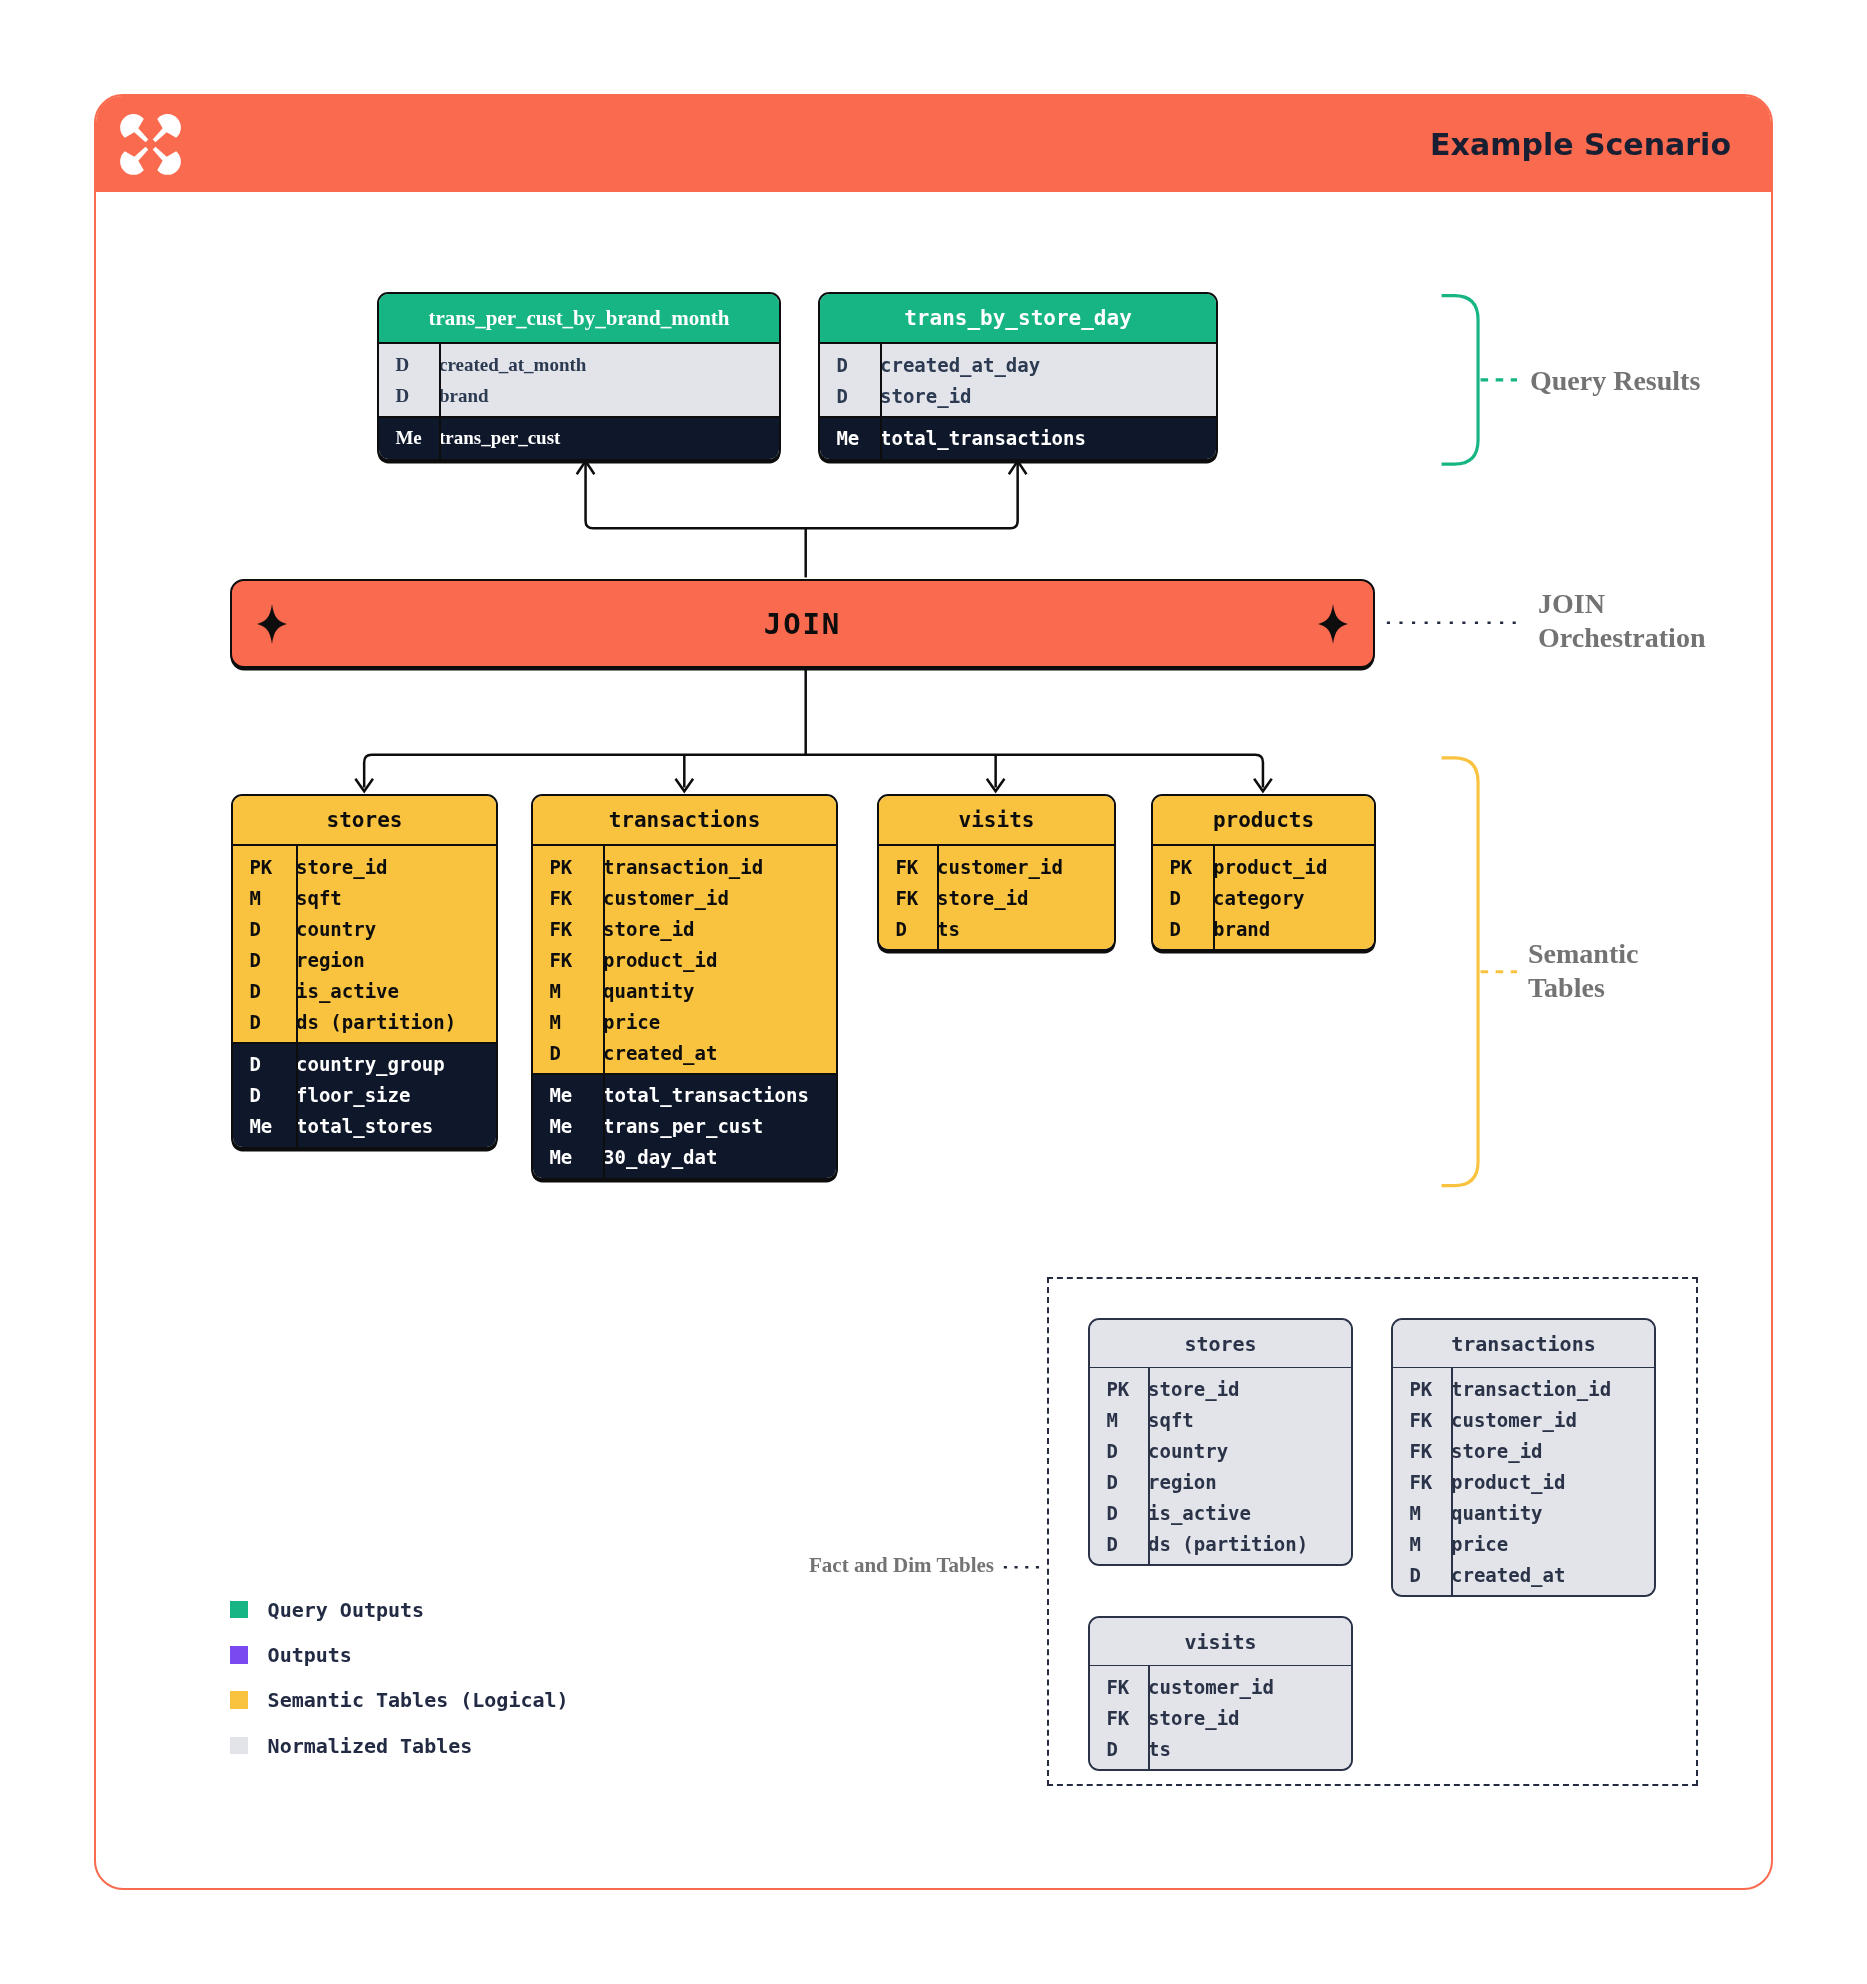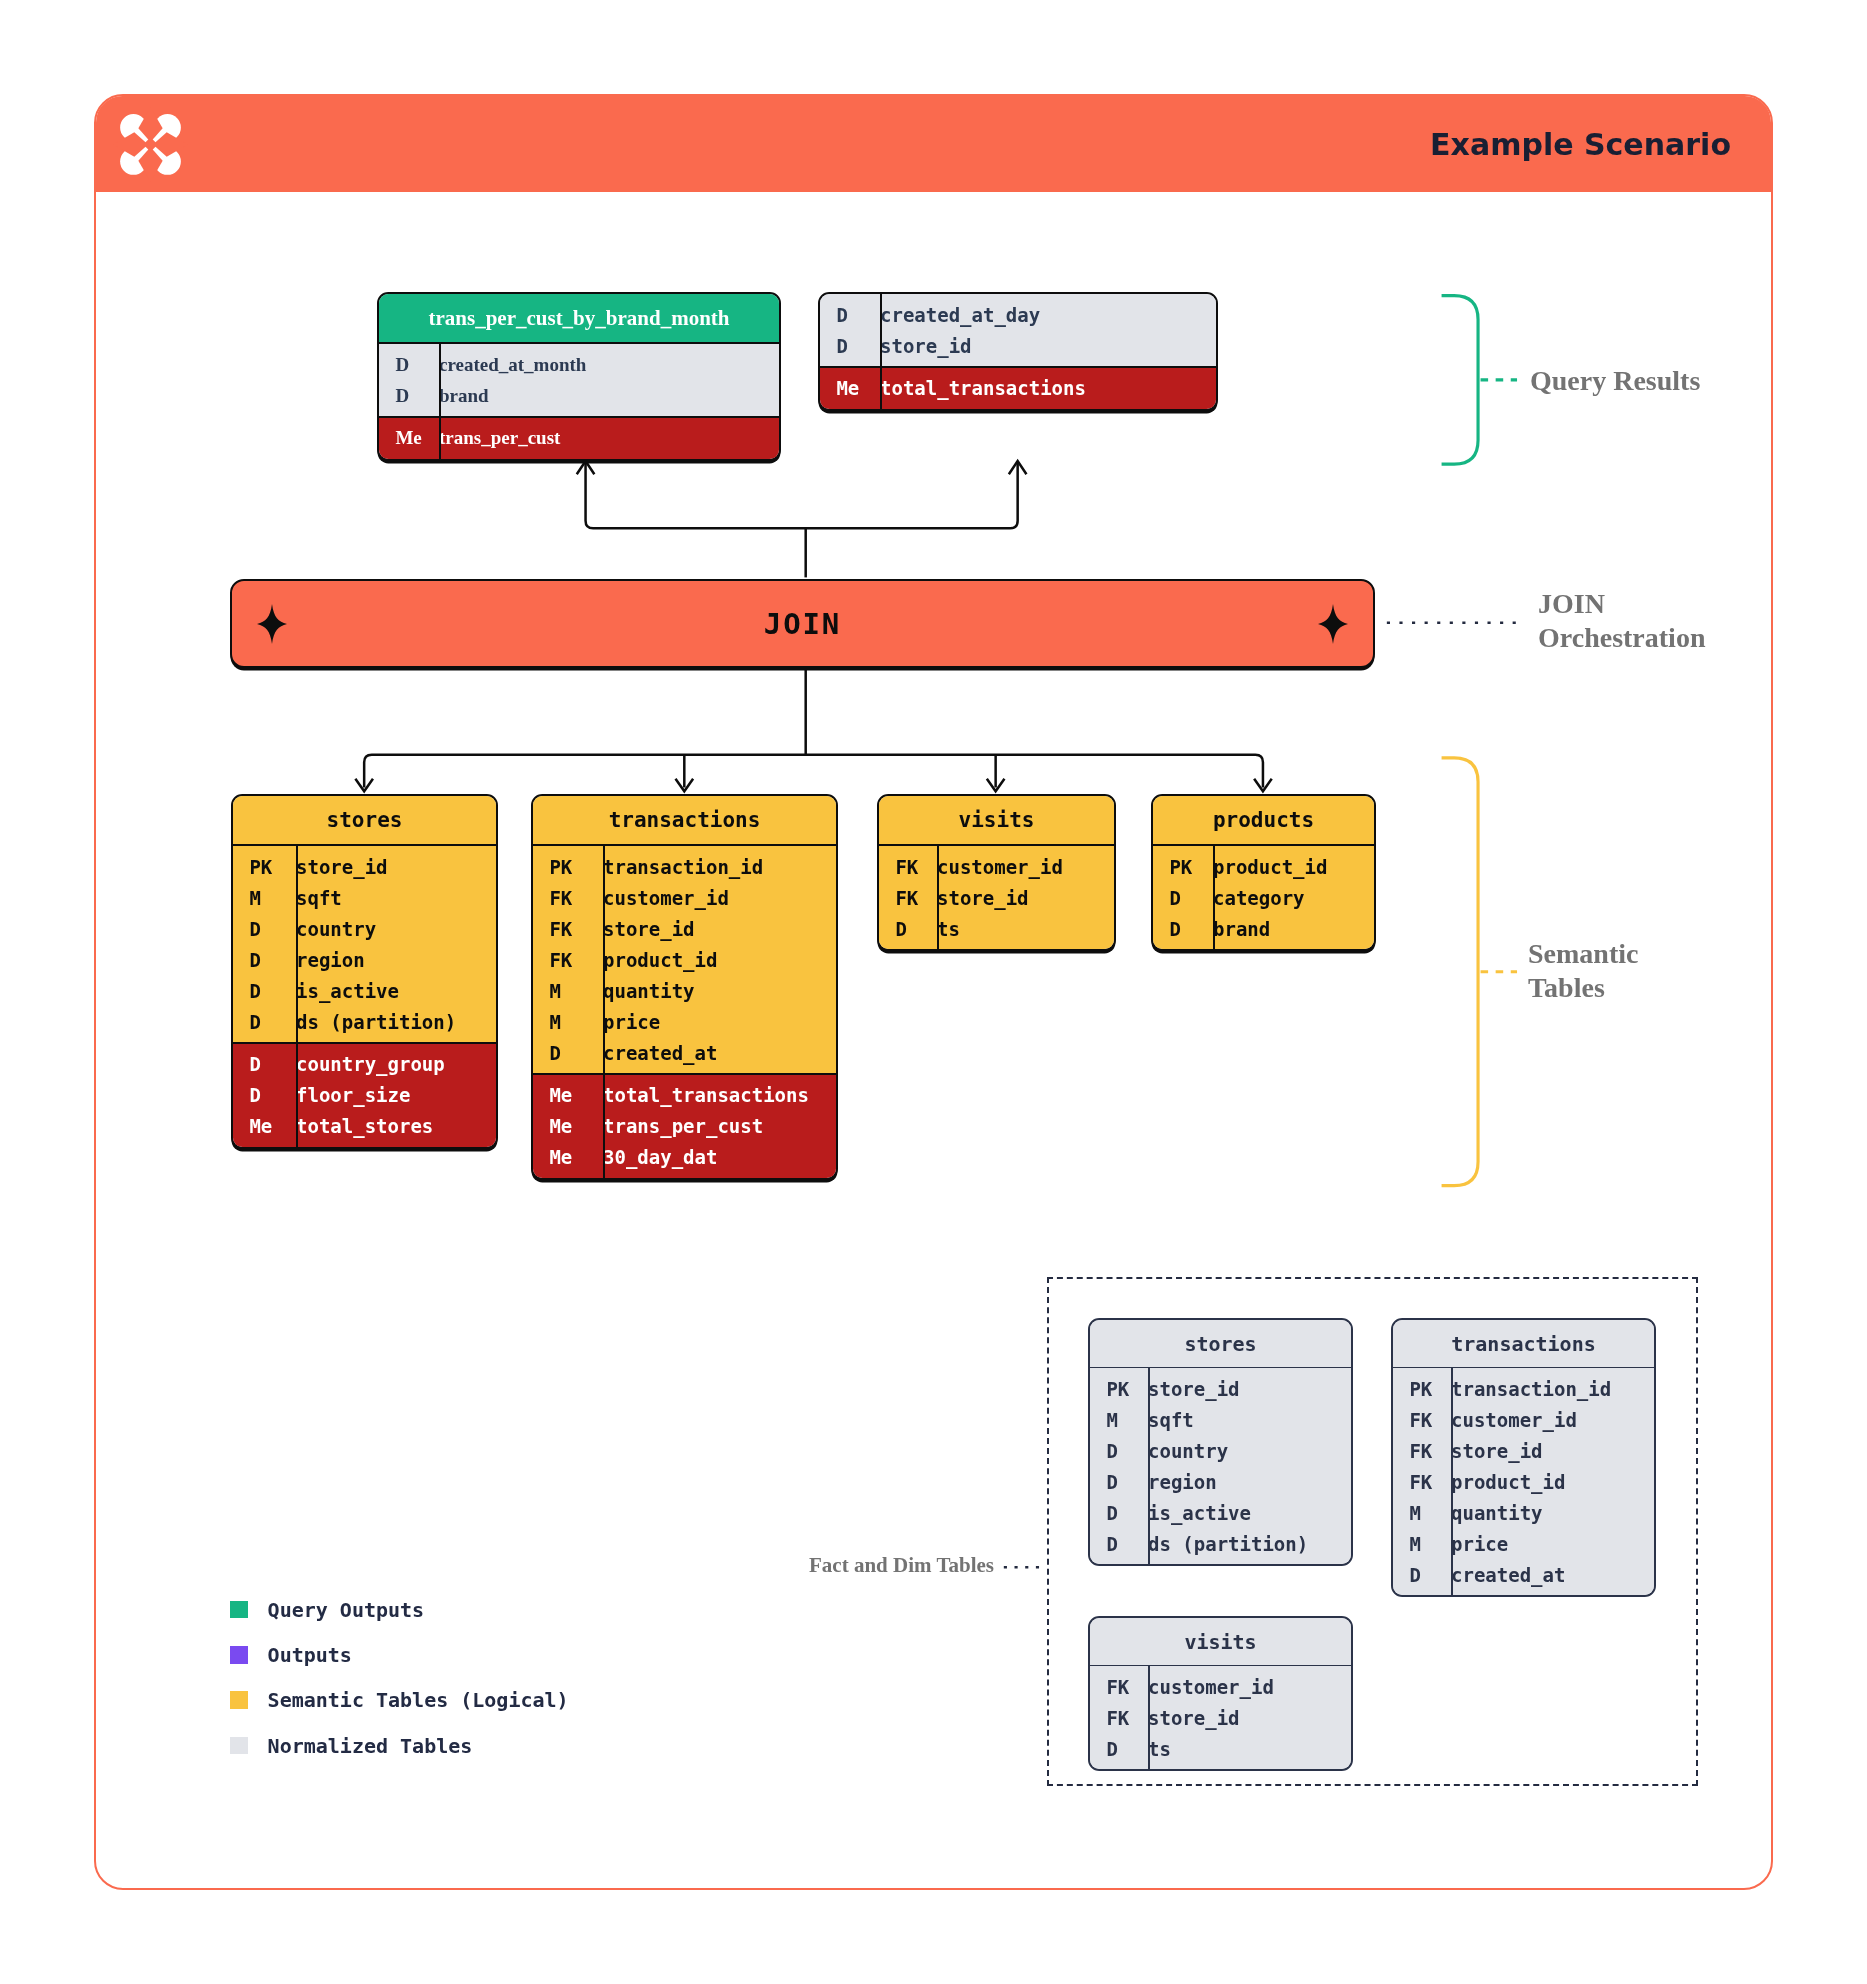--- a/index.html
+++ b/index.html
@@ -130,6 +130,7 @@
   </div>
 
   <div class="tbl green" style="left:818px;top:292px;width:400px;--kw:60px;">
+    <div class="hd">trans_by_store_day</div>
     <div class="sec dims">
         <div class="row">
           <span class="key">D</span>

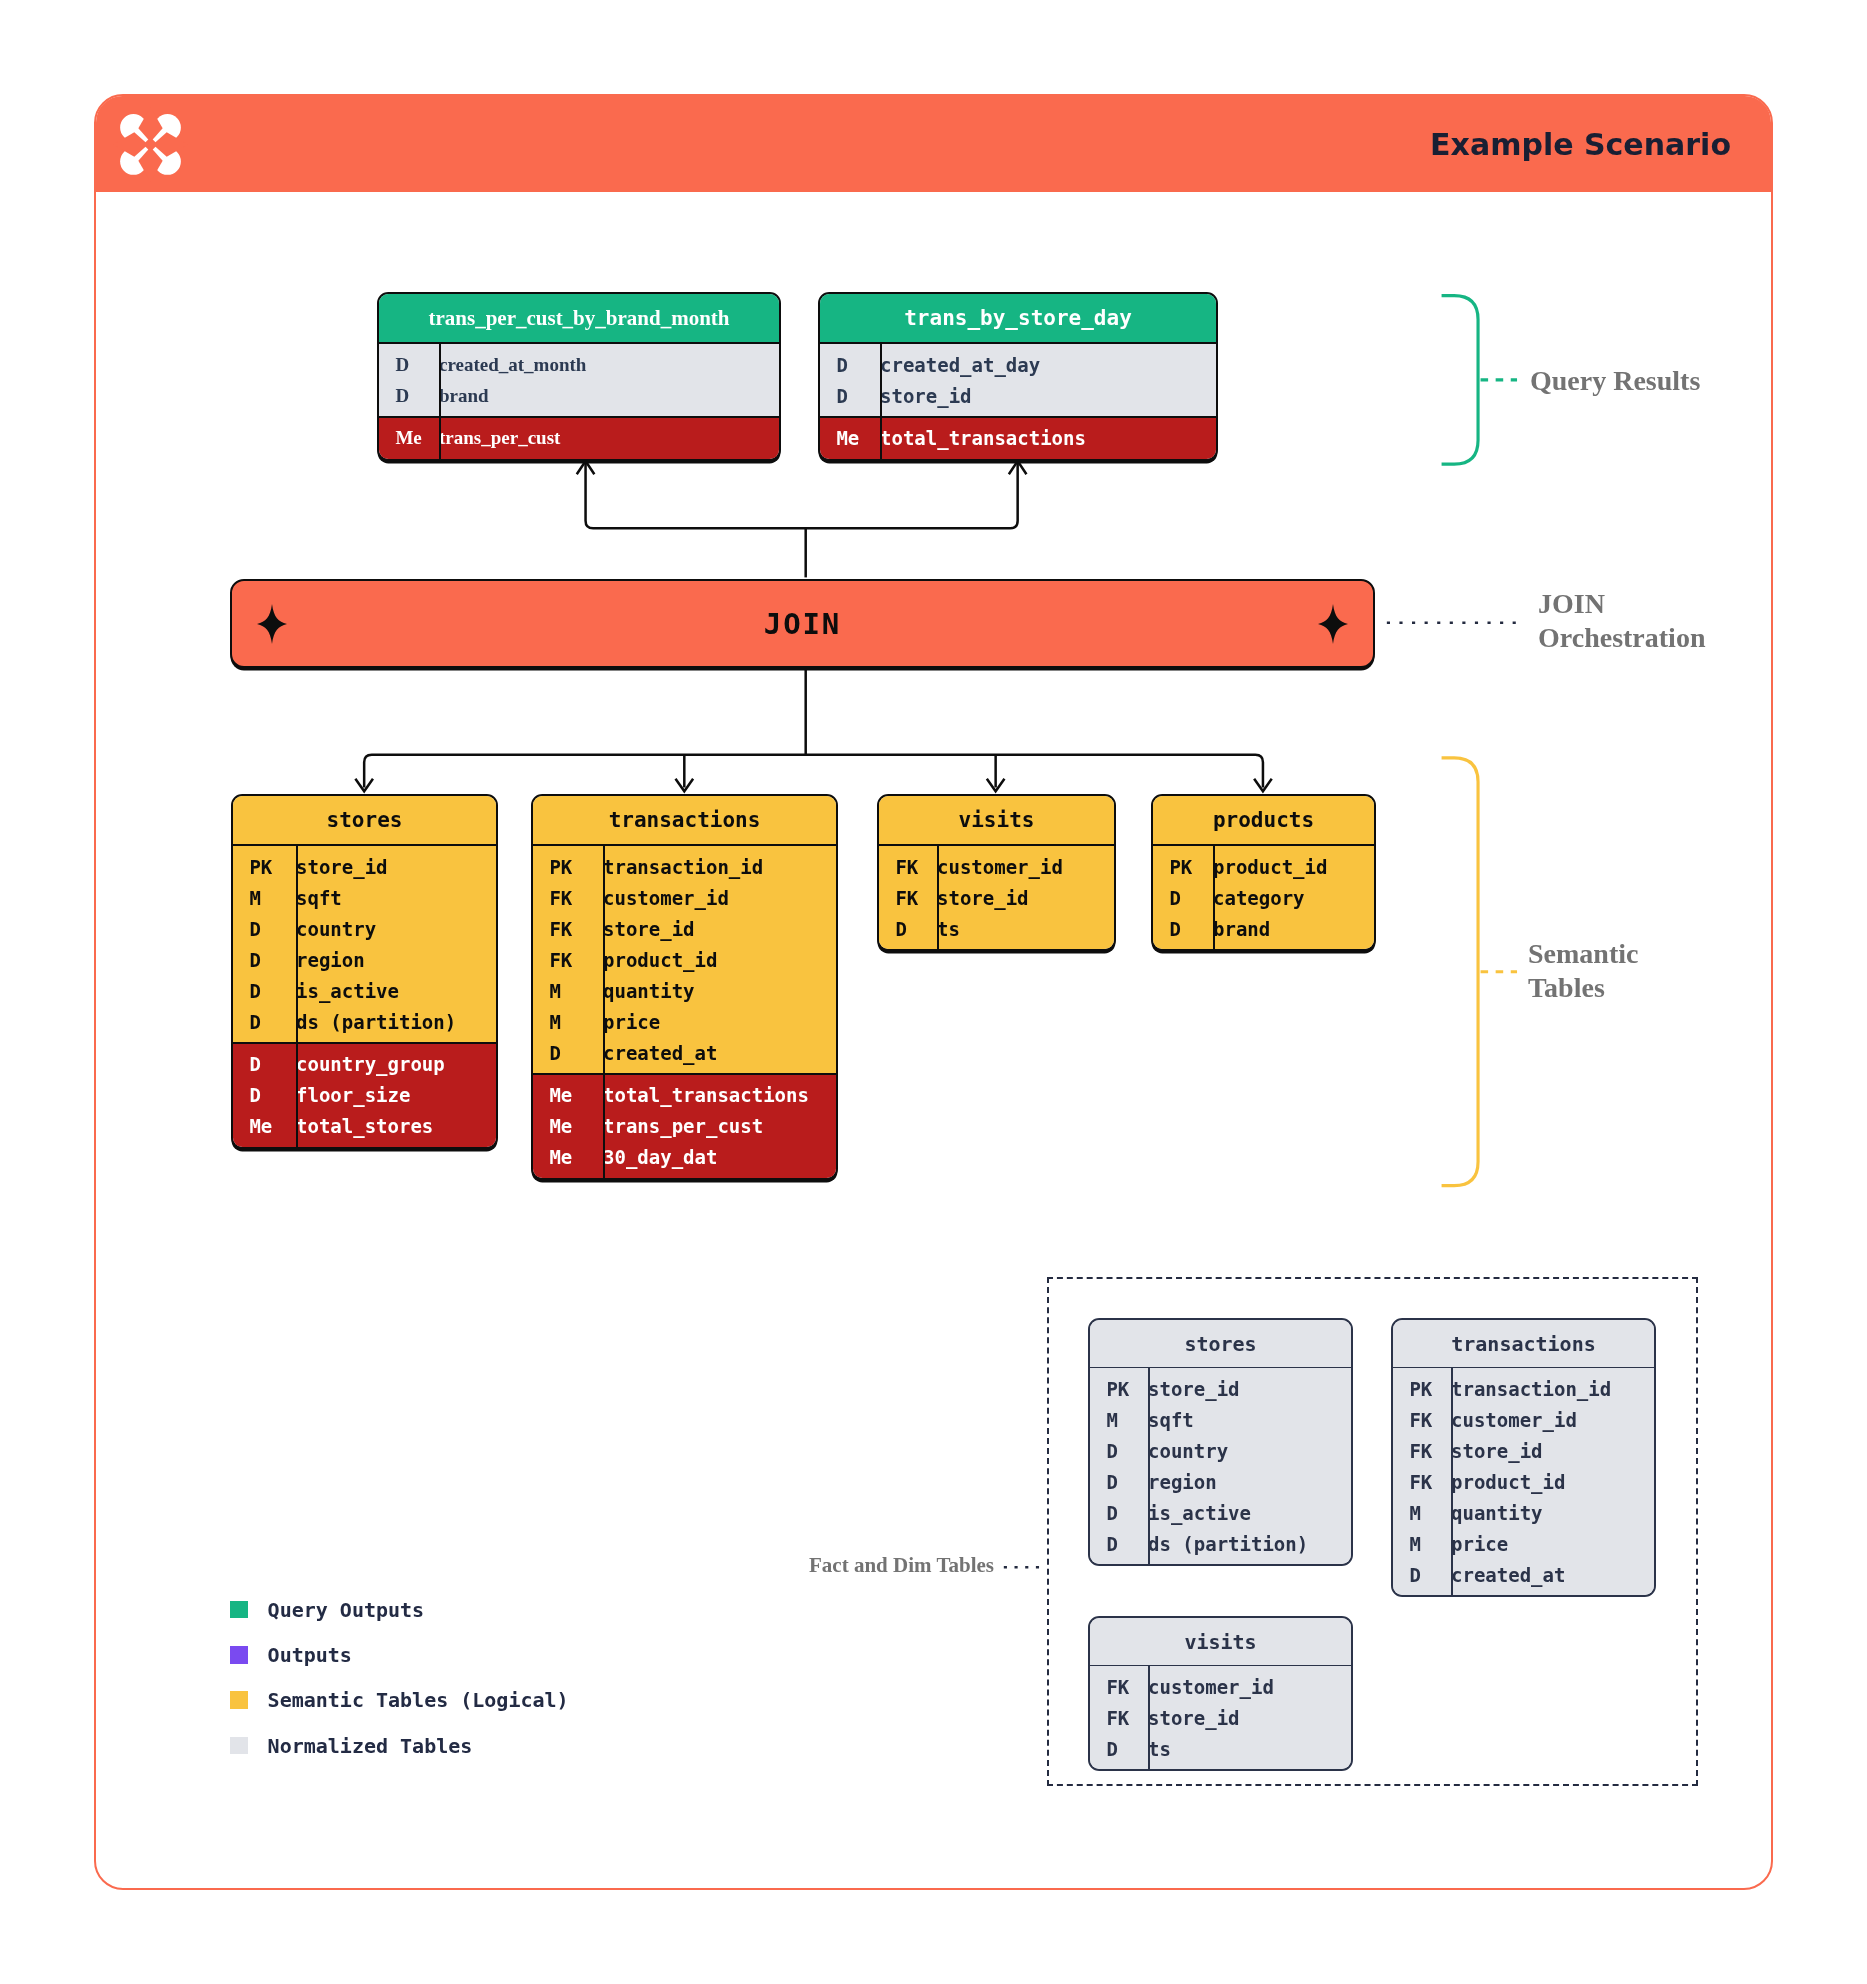--- a/index.html
+++ b/index.html
@@ -25,7 +25,7 @@
   .tbl .row{display:flex;height:31px;align-items:center;font-size:19px;}
   .tbl .key{flex:0 0 var(--kw);padding-left:16.4px;box-sizing:border-box;}
   .tbl .name{white-space:nowrap;}
-  .tbl .mets{background:#b91c1c;color:#ffffff;border-top:2.5px solid #0D0D0D;padding:4.4px 0 5.7px 0;}
+  .tbl .mets{background:#0f172a;color:#ffffff;border-top:2.5px solid #0D0D0D;padding:4.4px 0 5.7px 0;}
 
   .tbl.green .hd{background:#16B583;color:#ffffff;}
   .tbl.green .dims{background:#E2E4E9;color:#2C3A52;}

